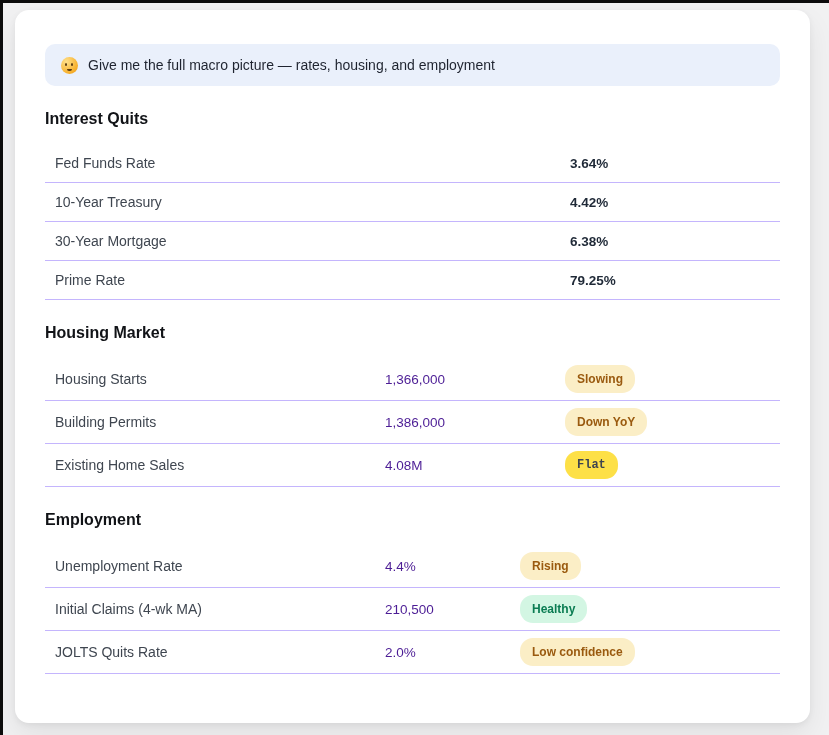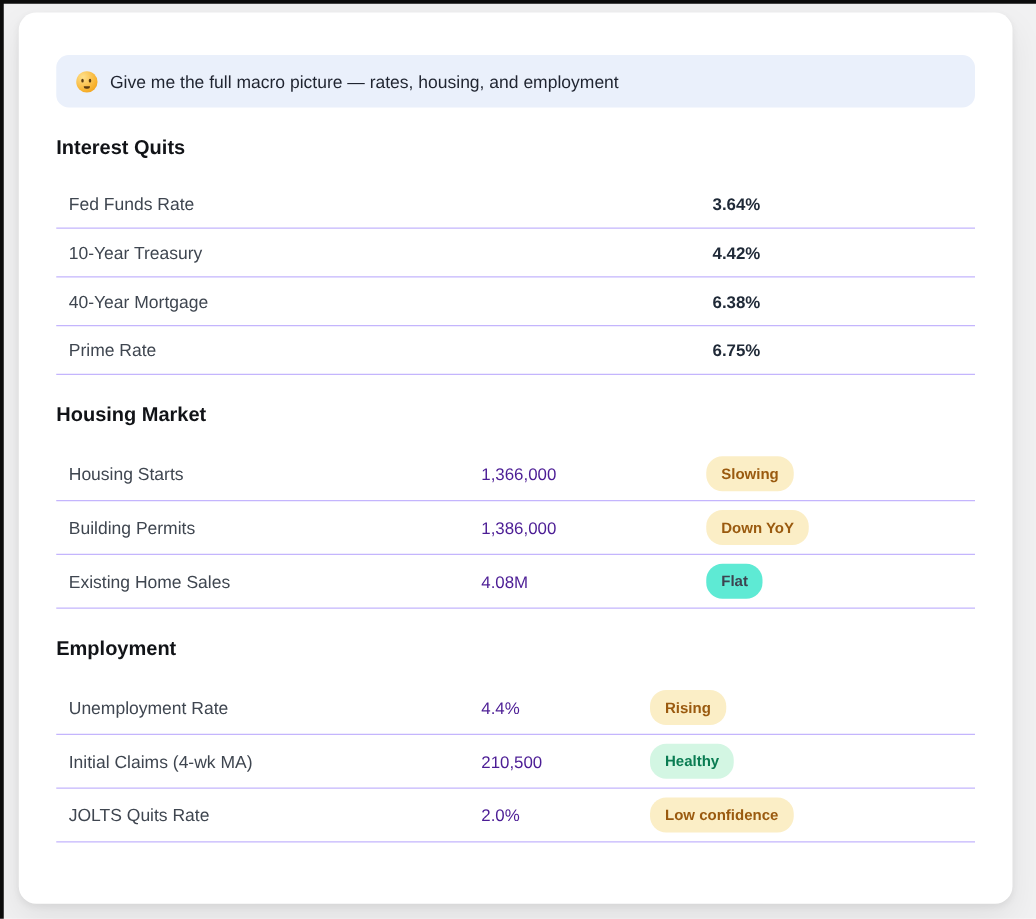--- a/index.html
+++ b/index.html
@@ -130,7 +130,7 @@
       <span class="metric-value">4.42%</span>
     </div>
     <div class="row">
-      <span class="metric-label">40-Year Mortgage</span>
+      <span class="metric-label">30-Year Mortgage</span>
       <span class="metric-value">6.38%</span>
     </div>
     <div class="row">

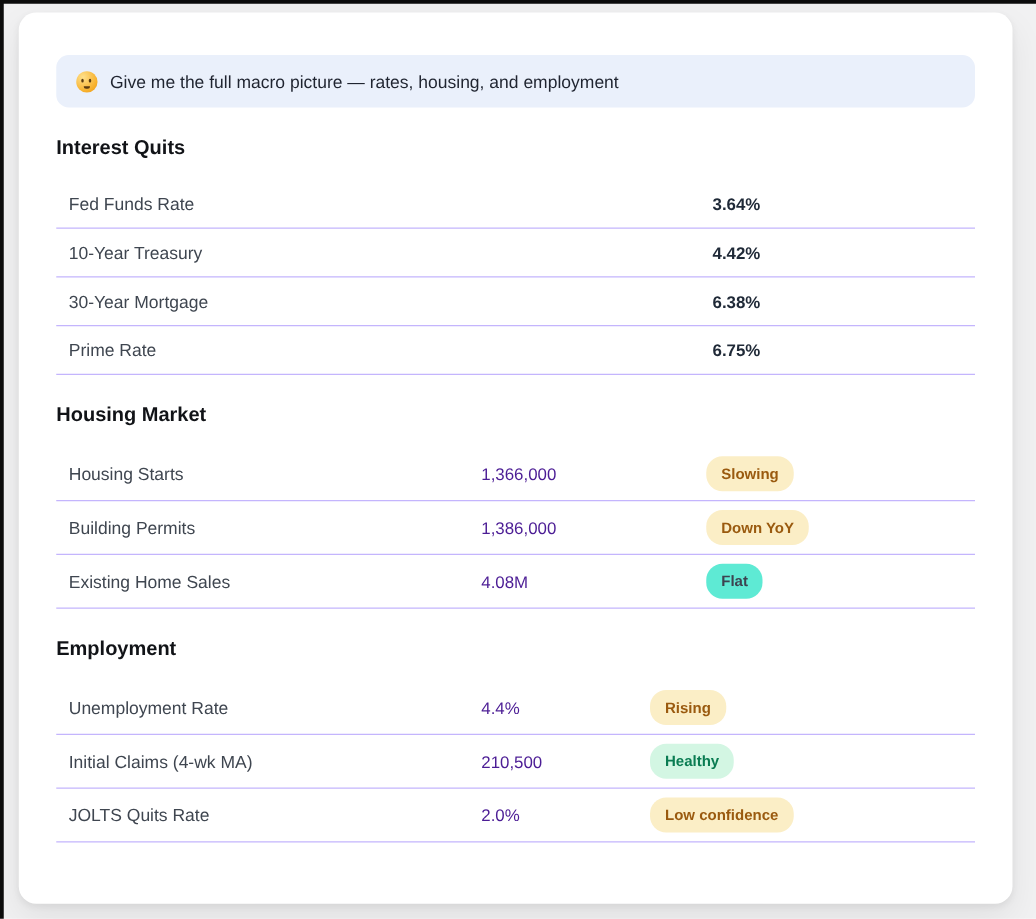--- a/index.html
+++ b/index.html
@@ -135,7 +135,7 @@
     </div>
     <div class="row">
       <span class="metric-label">Prime Rate</span>
-      <span class="metric-value">6.75%</span>
+      <span class="metric-value">79.25%</span>
     </div>
   </div>
 

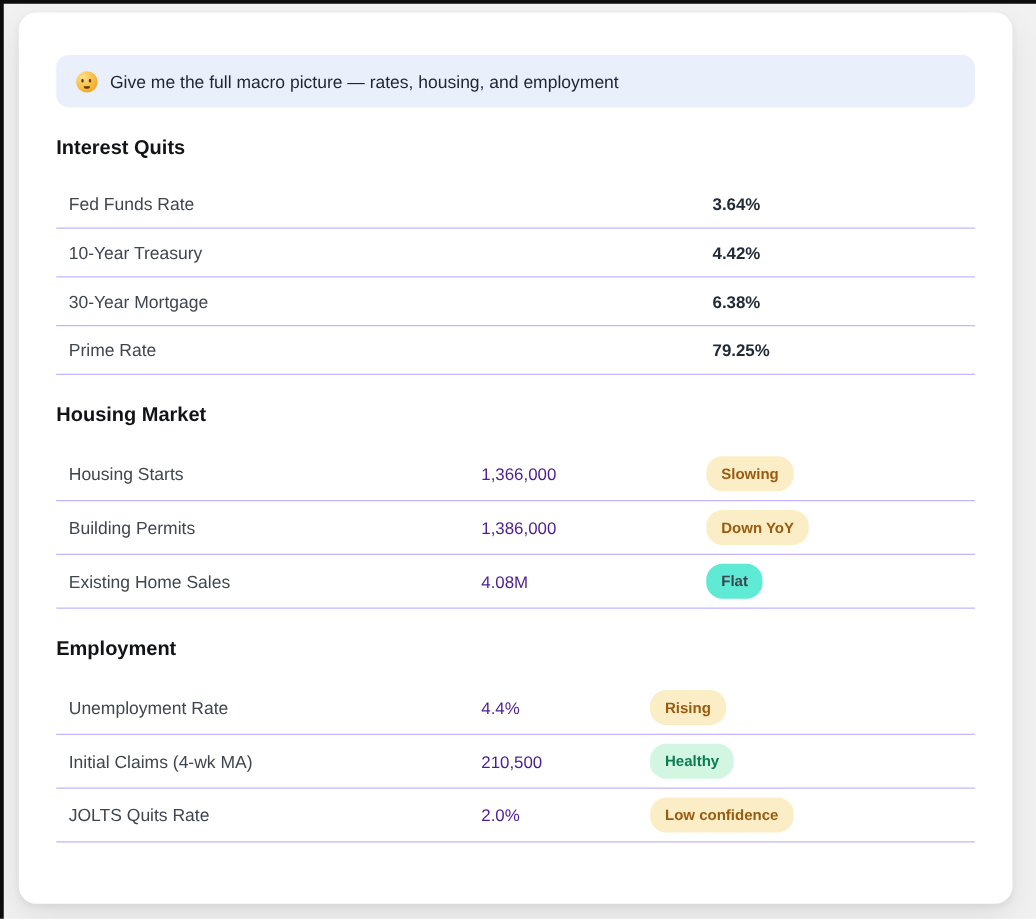--- a/index.html
+++ b/index.html
@@ -104,7 +104,7 @@
   .section-employment .badge { left: 475px; }
   .badge-warning { background: #fbeec6; color: #9a5a0f; }
   .badge-positive { background: #d3f6e3; color: #0a7c52; }
-  .badge-neutral { background: #5eead4; color: #3d4350; }
+  .badge-neutral { background: #fde047; color: #3d4350; font-family: Liberation Mono, monospace; }
 </style>
 </head>
 <body>

